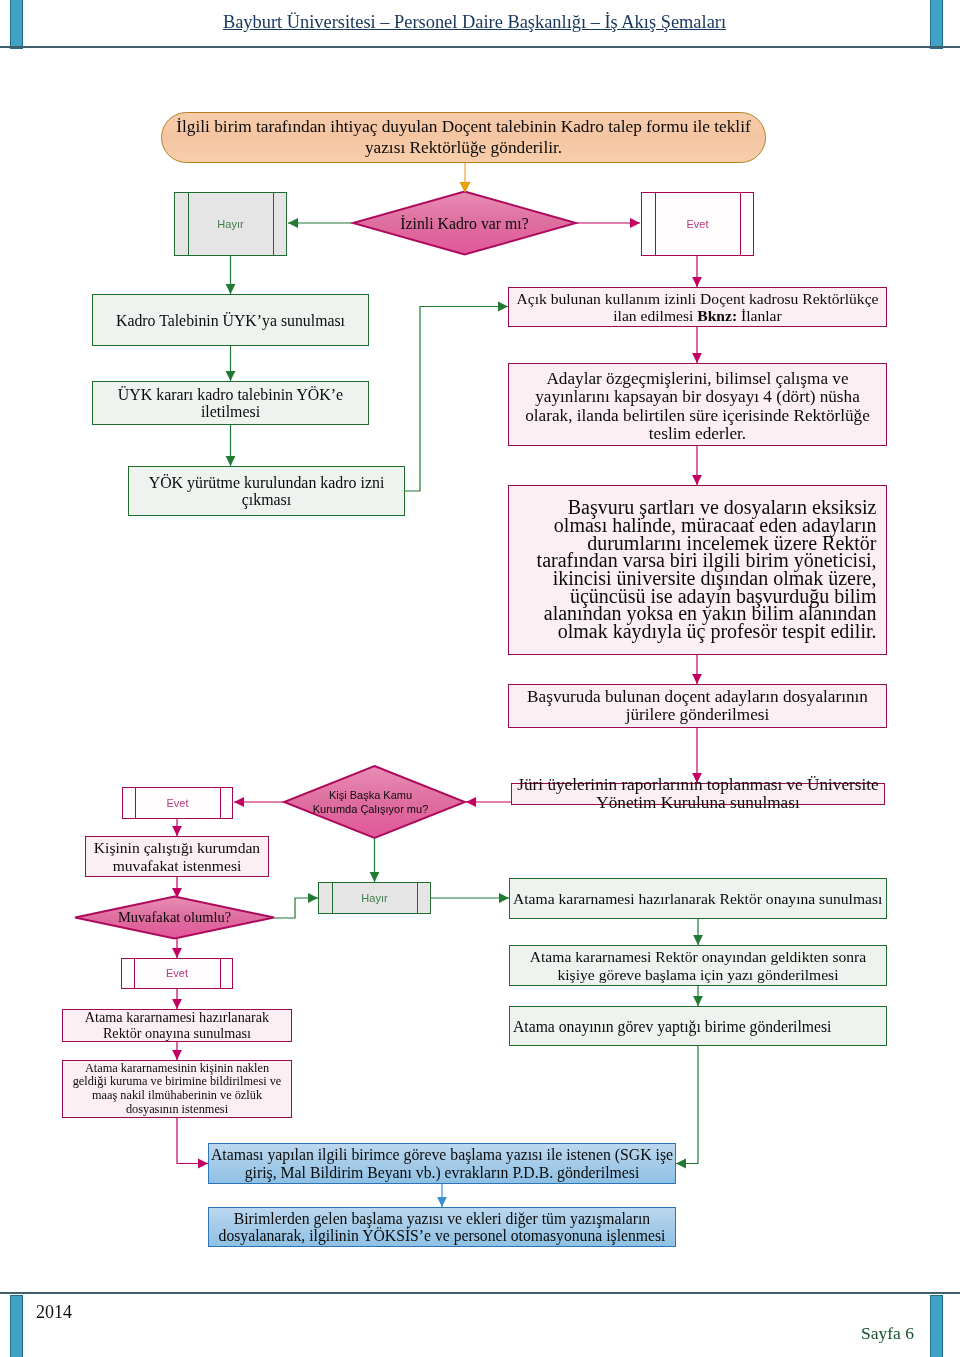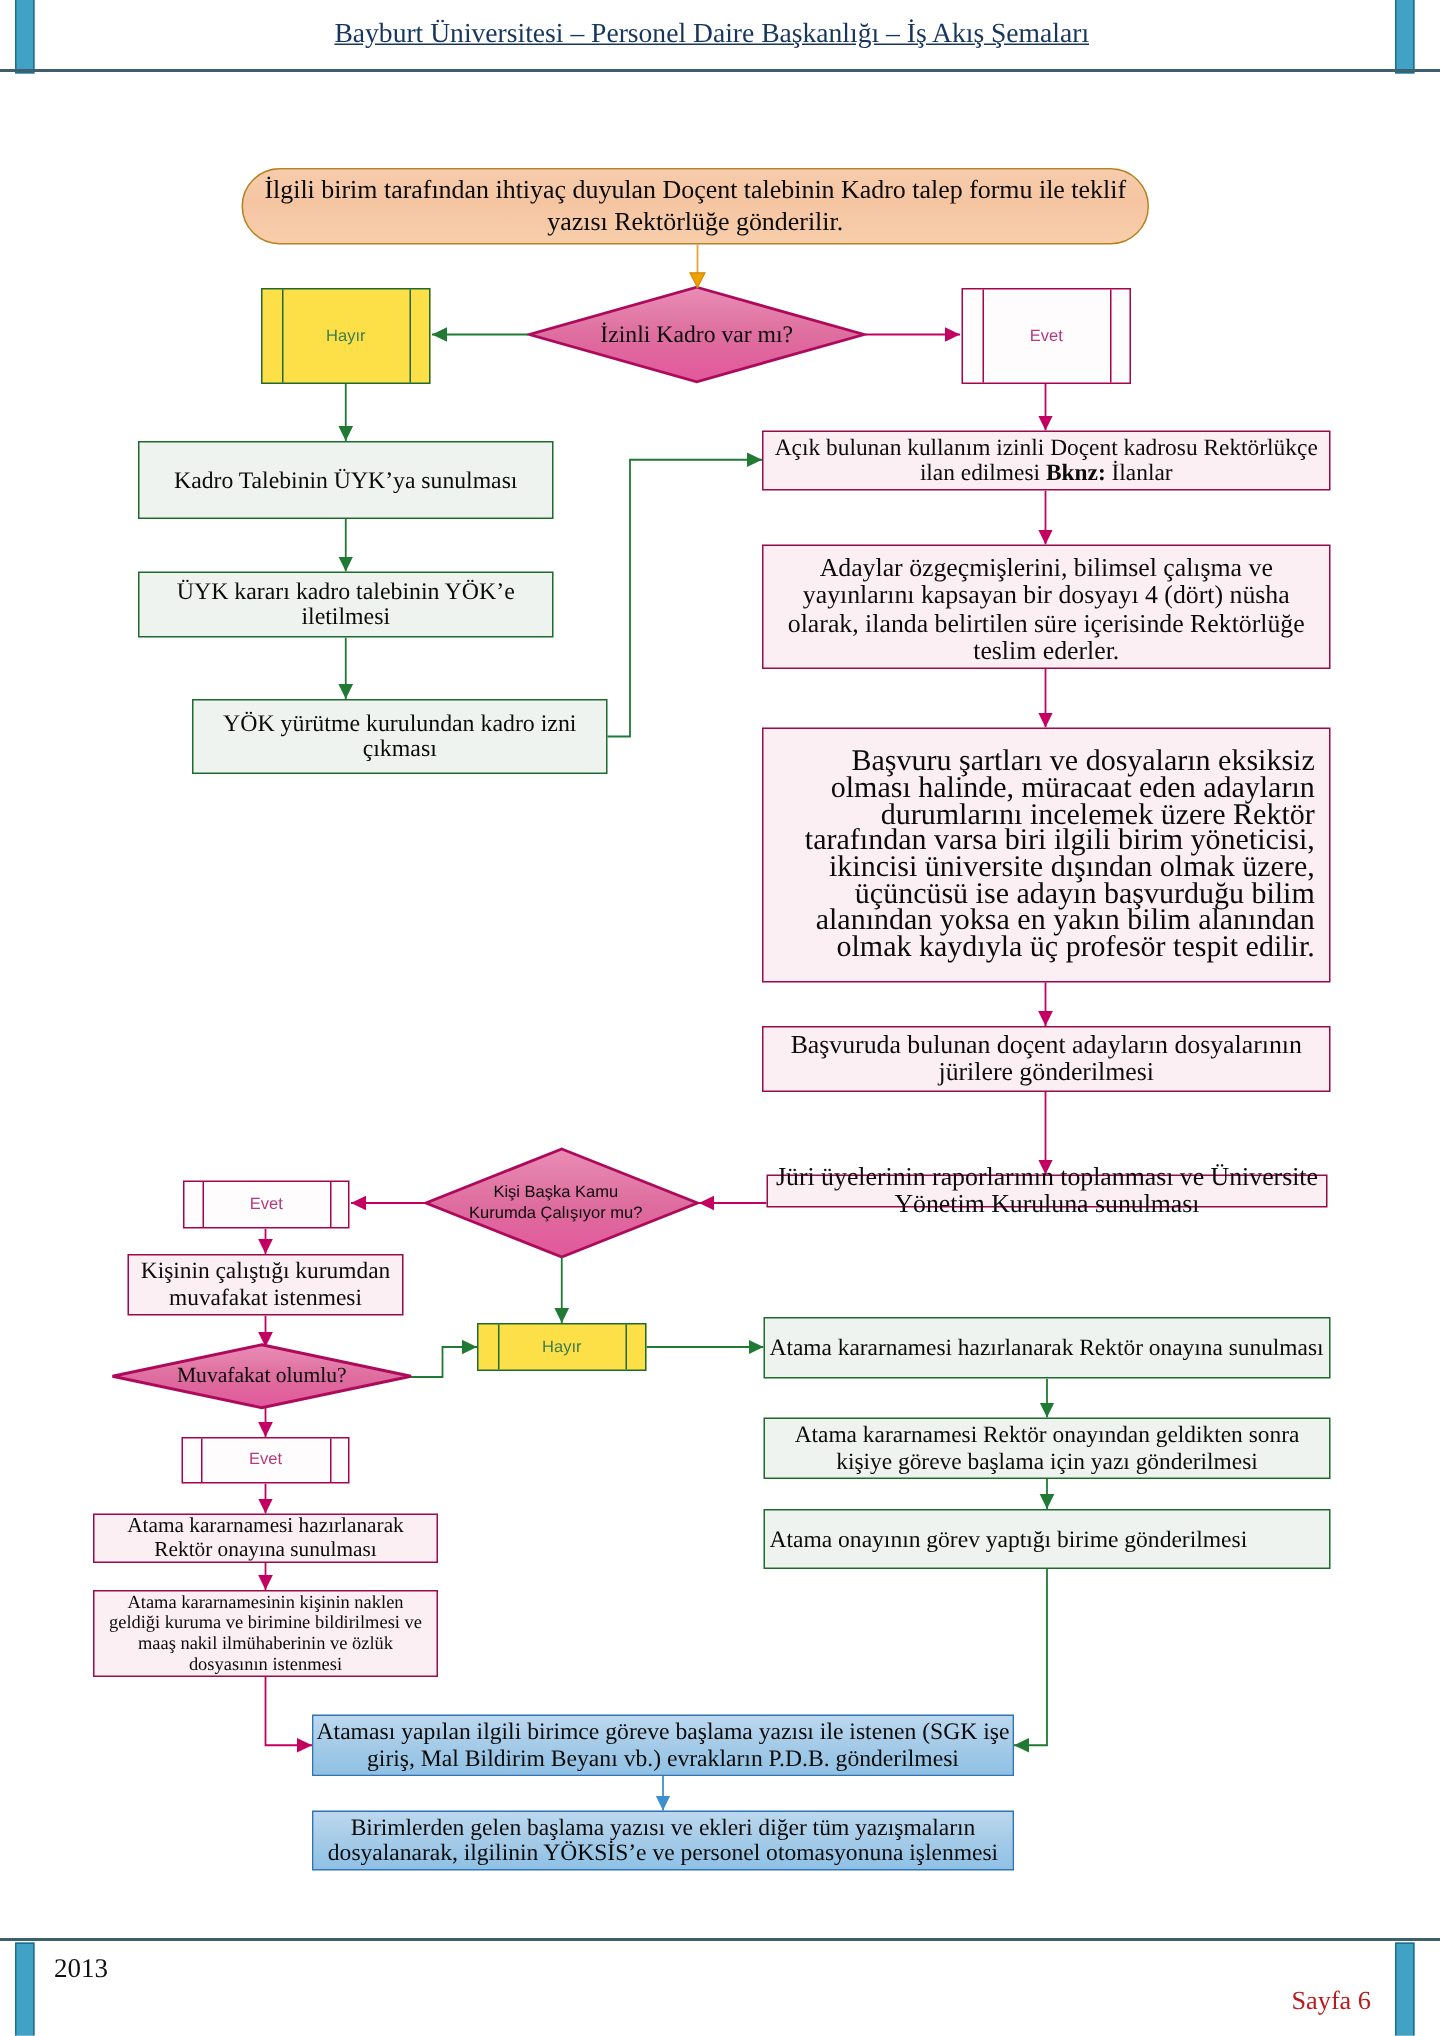--- a/index.html
+++ b/index.html
@@ -38,7 +38,7 @@
 
   
   .pp{border:1.5px solid;position:absolute;font-family:"Liberation Sans",sans-serif;}
-  .pp.green{border-color:#1E6B2E;background:#fde047;}
+  .pp.green{border-color:#1E6B2E;background:#e5e5e5;}
   .pp.mag{border-color:#A5044F;background:#FEFCFD;}
   .pp::before,.pp::after{content:"";position:absolute;top:0;bottom:0;width:0;border-left:1.5px solid;}
   .pp.green::before,.pp.green::after{border-color:#1E6B2E;}

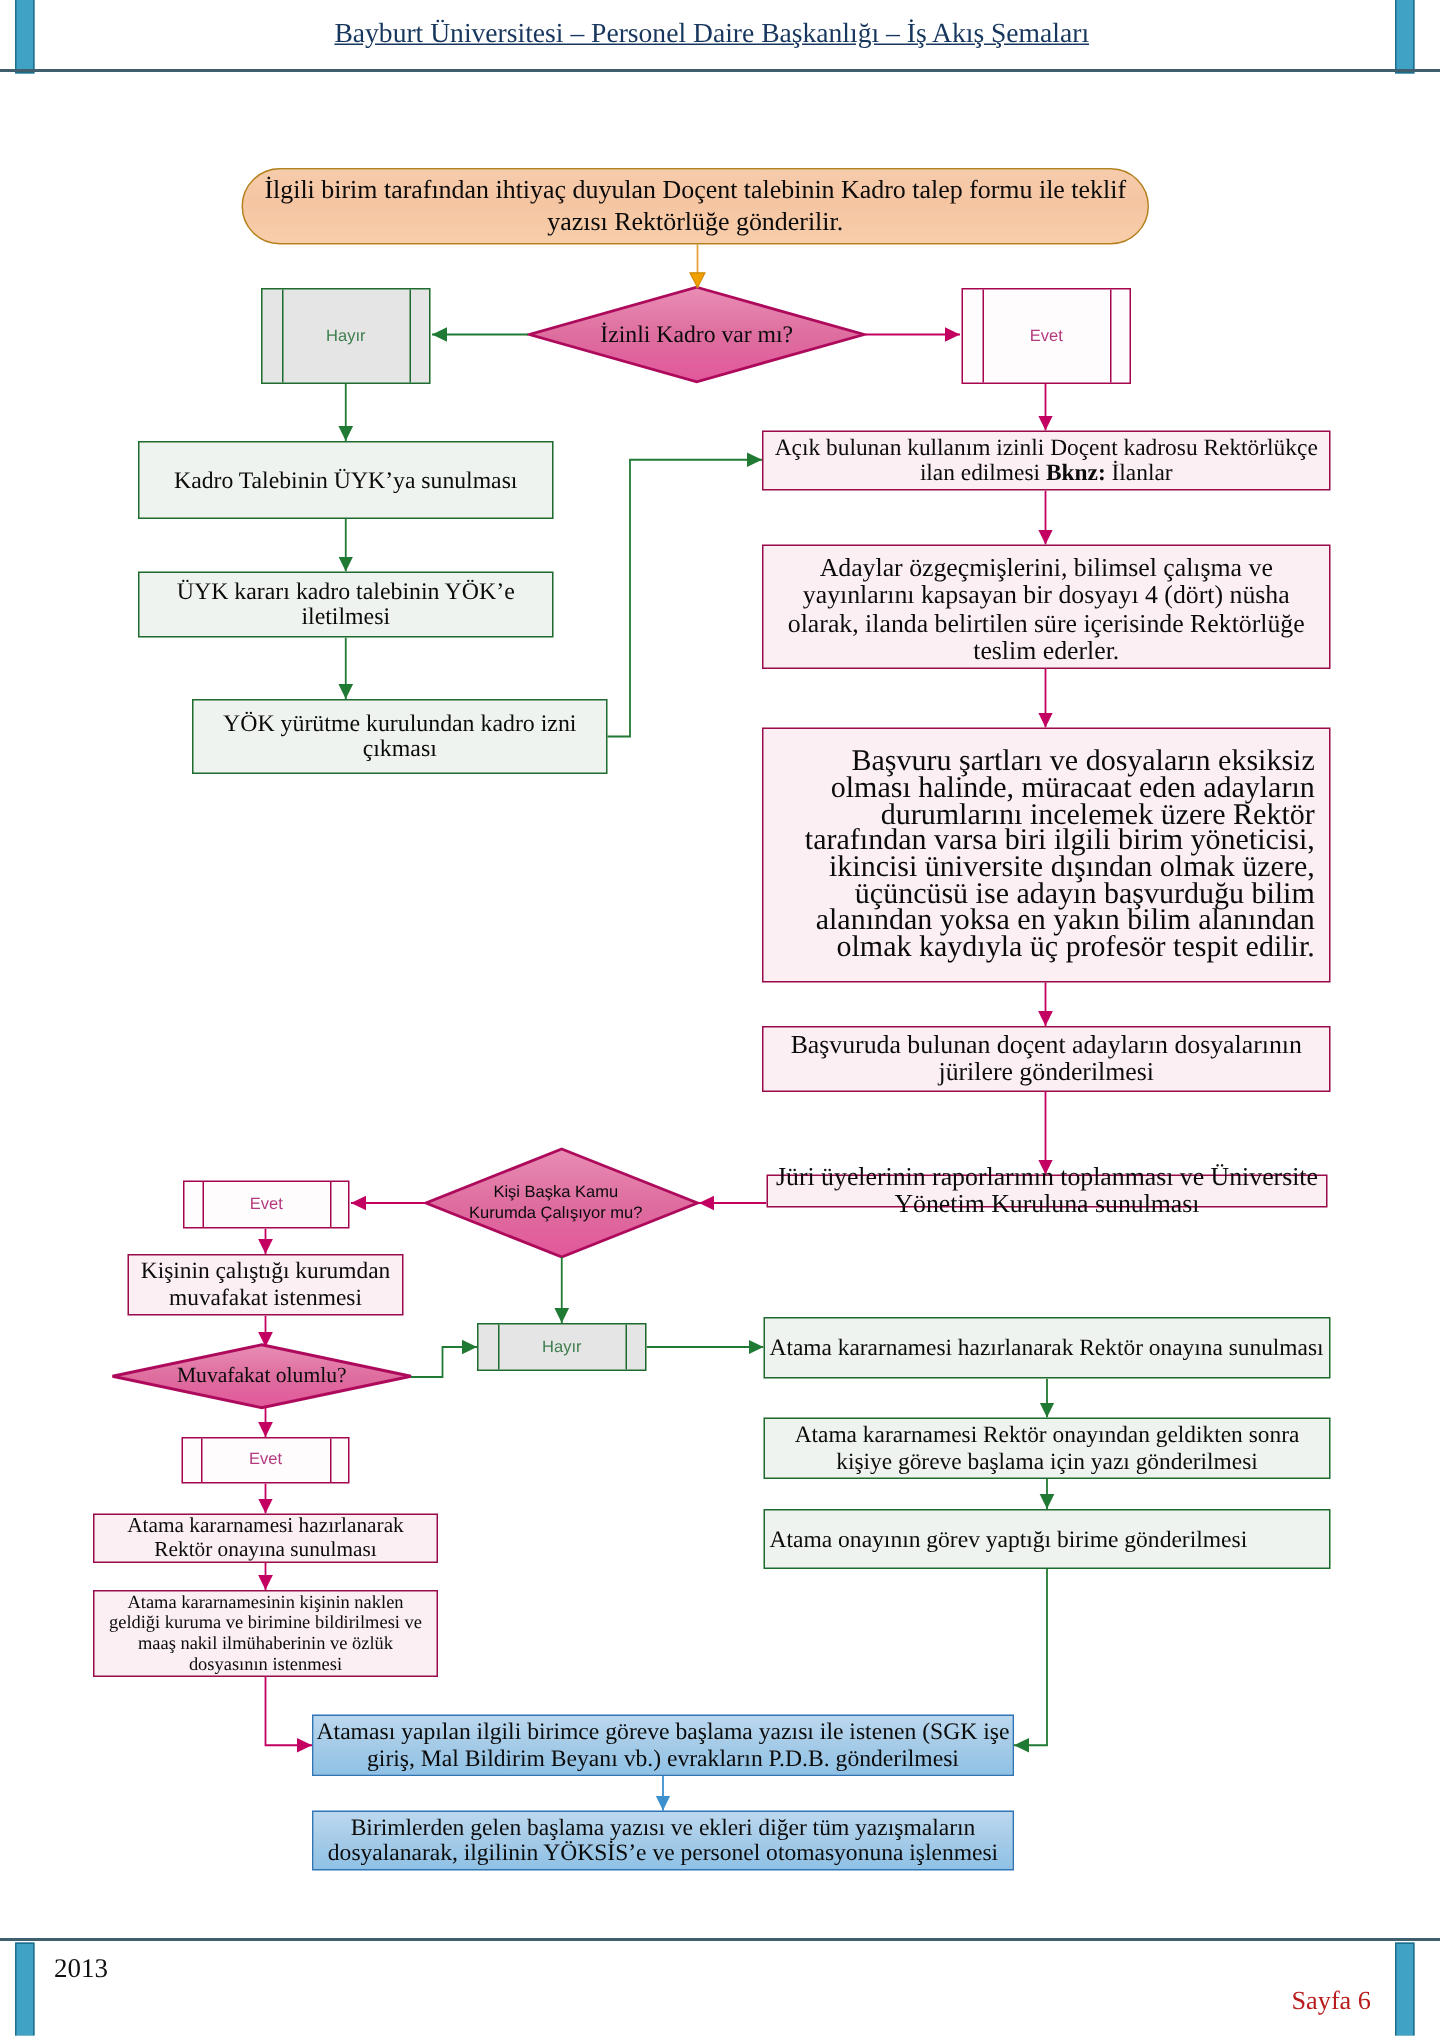--- a/index.html
+++ b/index.html
@@ -222,7 +222,7 @@
   <div class="abs" id="ftr-rule"></div>
   <div class="abs" id="ftr-bar-left"></div>
   <div class="abs" id="ftr-bar-right"></div>
-  <div class="abs" id="year">2013</div>
+  <div class="abs" id="year">2014</div>
   <div class="abs" id="pageno">Sayfa 6</div>
 </div>
 

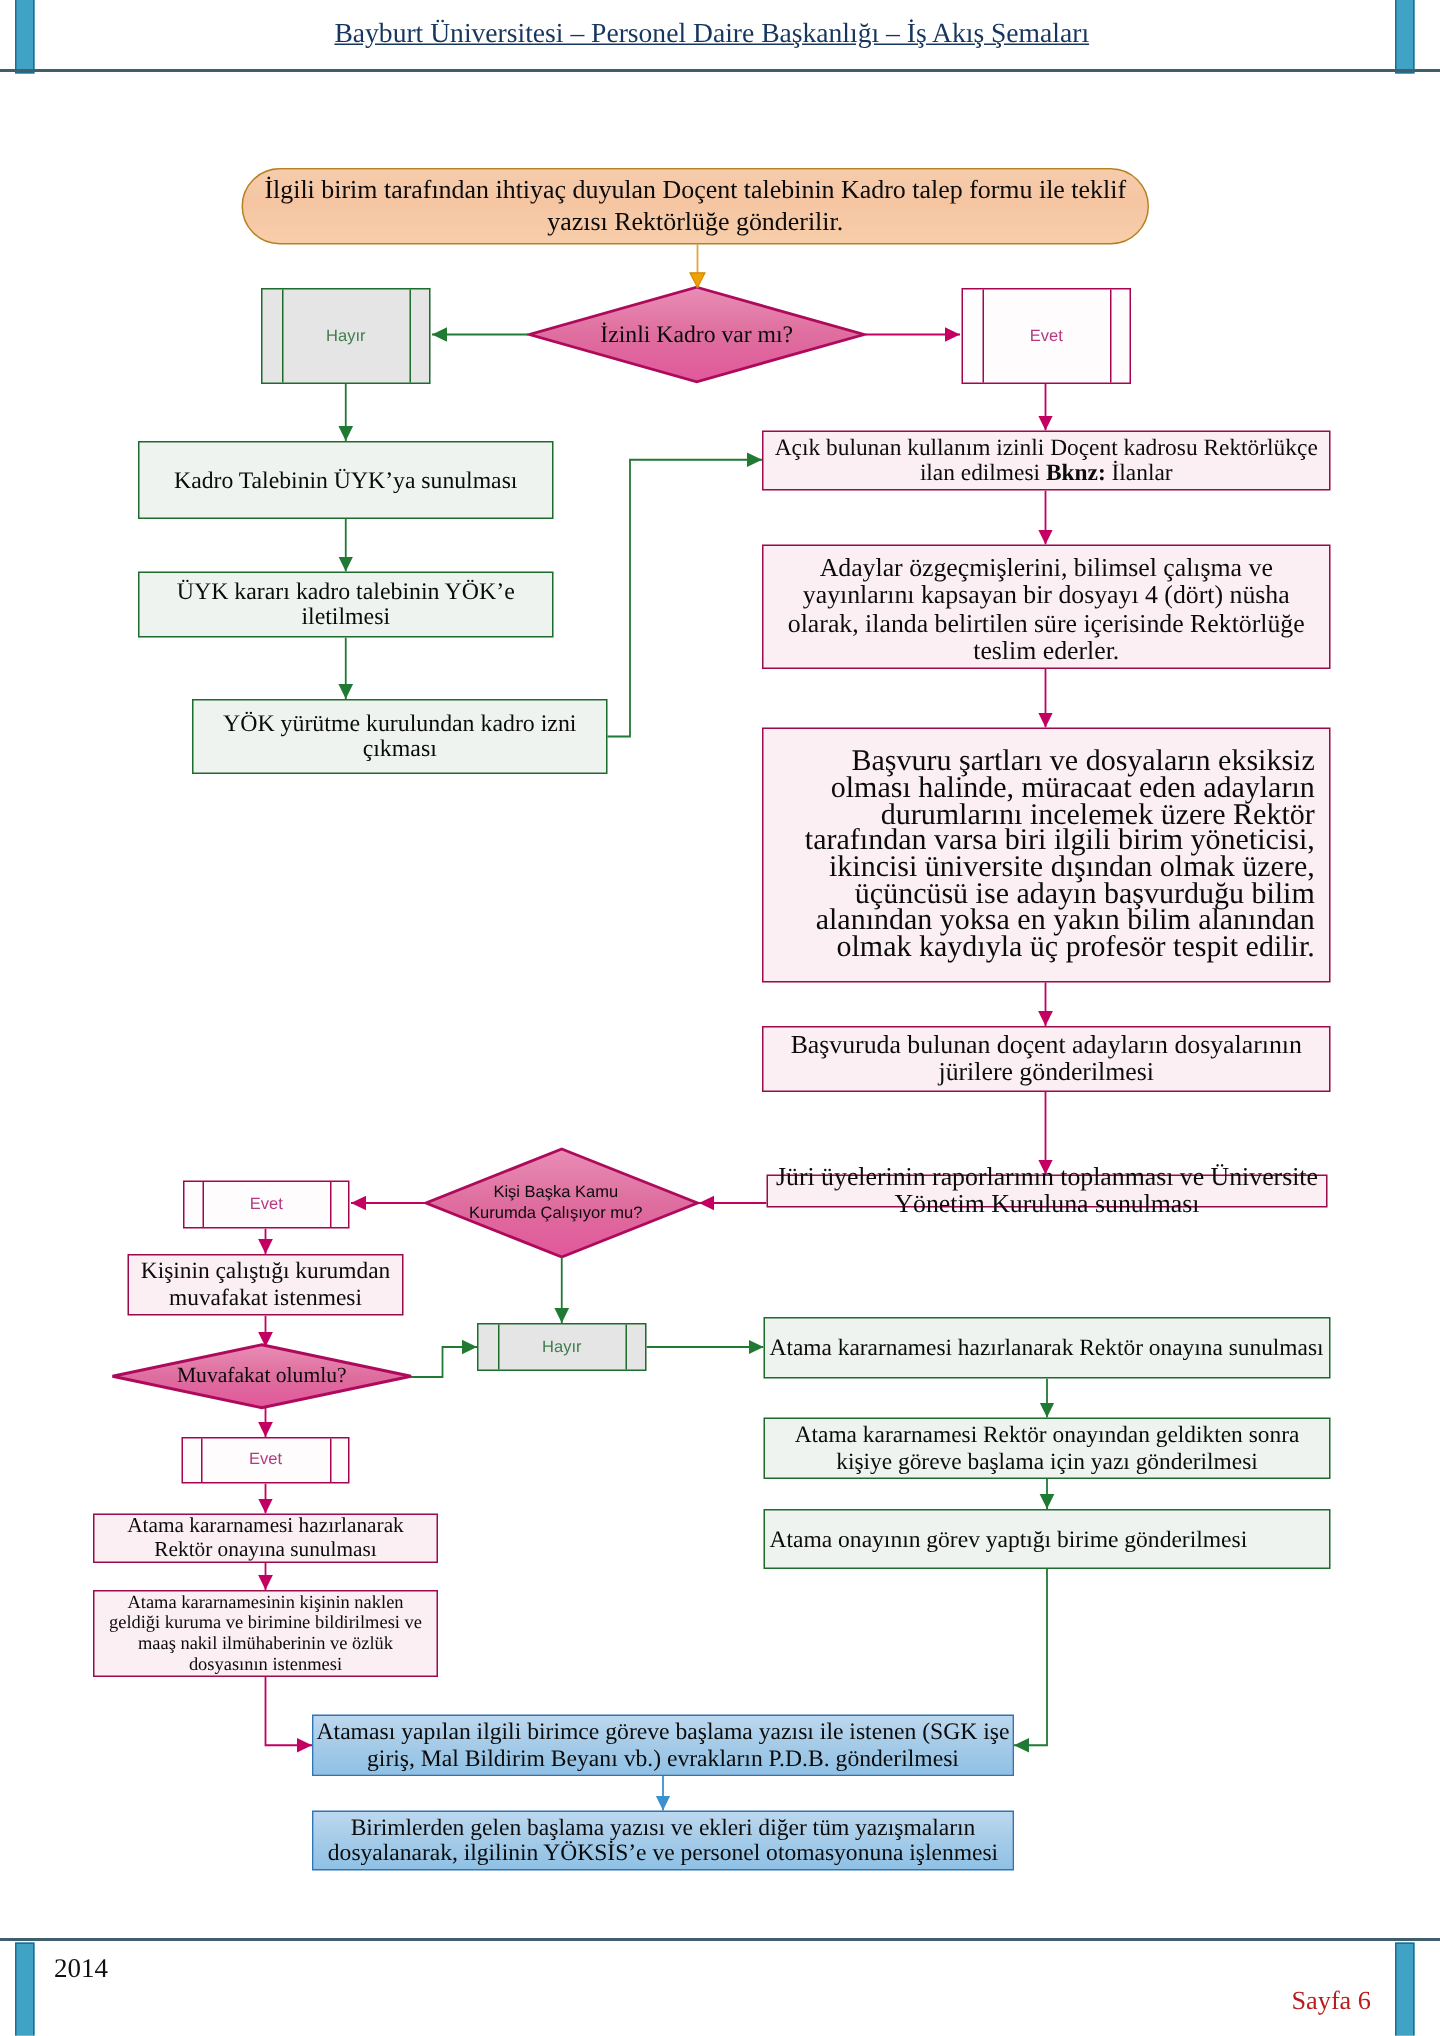--- a/index.html
+++ b/index.html
@@ -19,7 +19,7 @@
   #ftr-bar-left{left:10px;top:1295px;width:13px;height:63px;background:#40A3C6;border:1px solid #1F6E8C;box-sizing:border-box;}
   #ftr-bar-right{left:930px;top:1295px;width:13px;height:63px;background:#40A3C6;border:1px solid #1F6E8C;box-sizing:border-box;}
   #year{left:36px;top:1302px;font-size:18px;color:#111;}
-  #pageno{left:861px;top:1323px;font-size:17.5px;color:#b91c1c;text-align:center;}
+  #pageno{left:861px;top:1323px;font-size:17.5px;color:#14532d;text-align:center;}
 
   
   #svg-layer{position:absolute;left:0;top:0;width:960px;height:1357px;}

